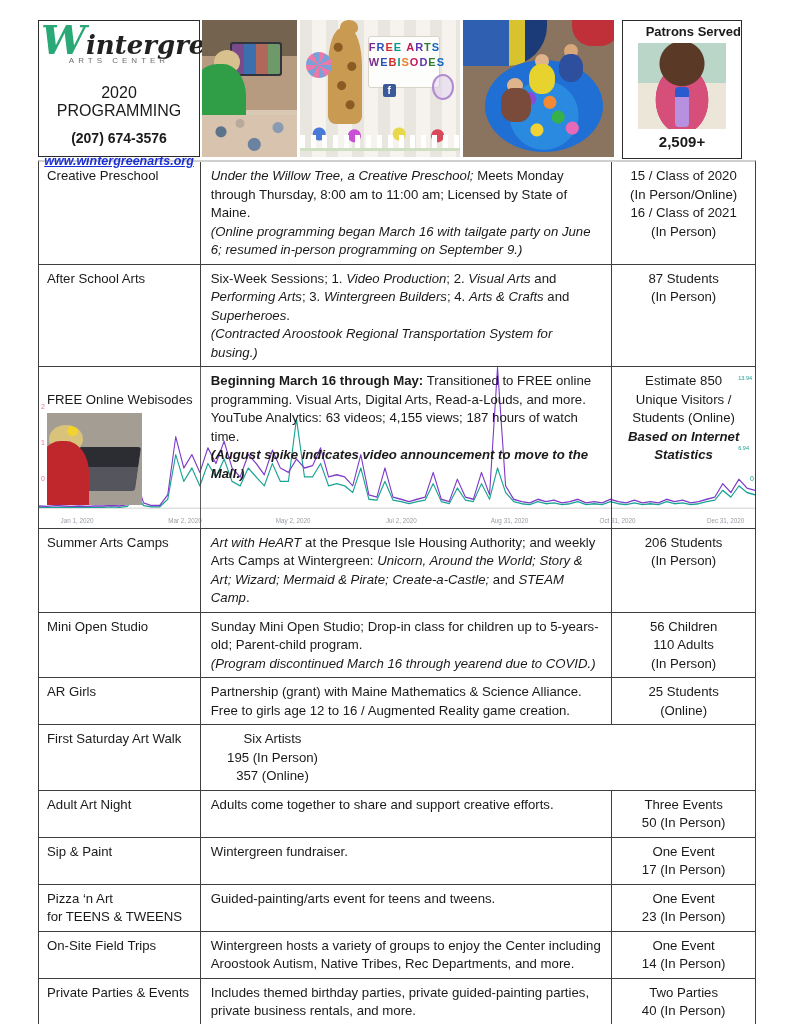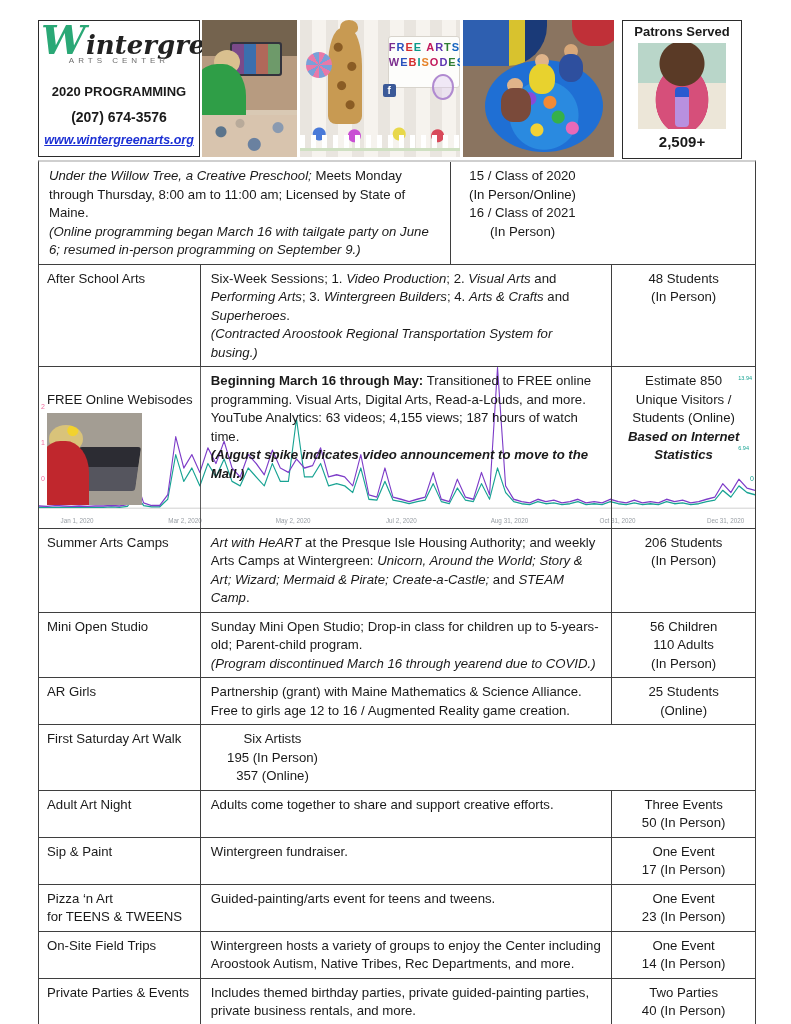--- a/index.html
+++ b/index.html
@@ -72,7 +72,7 @@
   .pc-kid-head3 { position:absolute; left:44px; top:58px; width:16px; height:15px; background:#e0b48a; border-radius:50%; }
 
   .patrons-box { width:120px; height:139px; margin-left:8px; border:1px solid #2b2b2b; text-align:center; padding-top:3px; background:#fff; }
-  .patrons-title { font-weight:bold; font-size:13px; }
+  .patrons-title { font-weight:bold; font-size:13px;text-align:right; }
   .patrons-photo { position:relative; width:88px; height:86px; margin:4px auto 2px auto;
     background: radial-gradient(circle at 50% 24%, #5a3a26 0 22px, transparent 23px),
       radial-gradient(circle at 50% 30%, #e9bd9a 0 13px, transparent 14px),

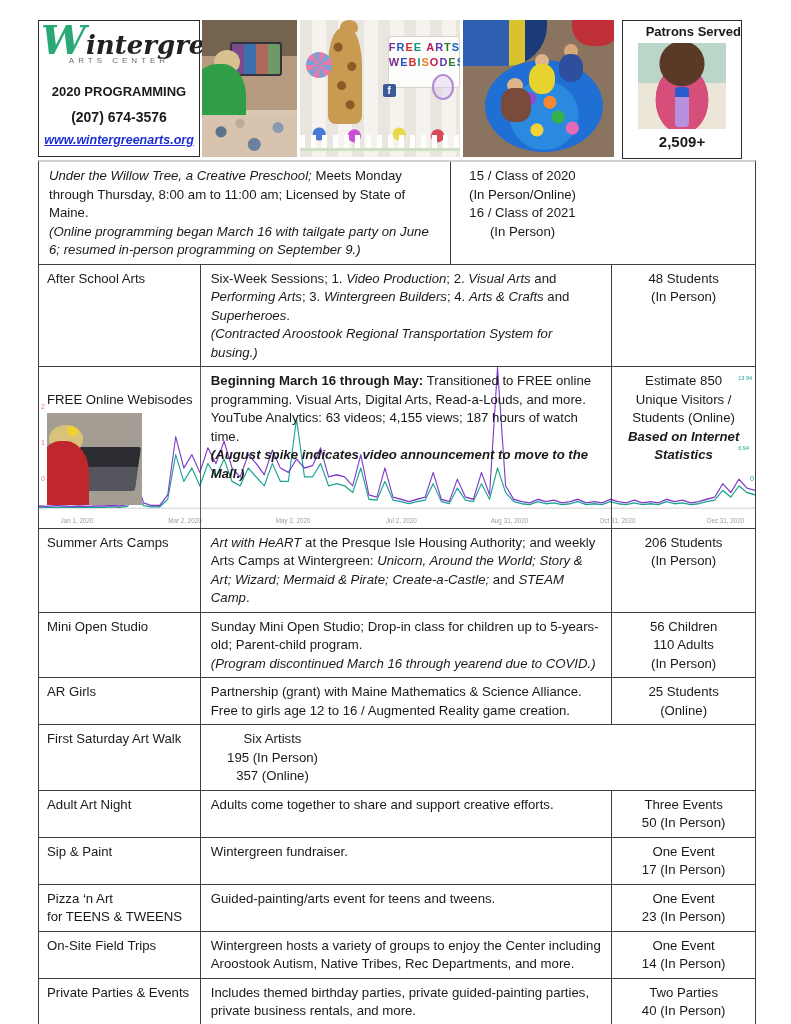--- a/index.html
+++ b/index.html
@@ -41,7 +41,7 @@
   .pb-giraffe-head { position:absolute; left:40px; top:0; width:18px; height:14px; background:#c89a52; border-radius:50% 50% 40% 40%; }
   .pb-lolli { position:absolute; left:6px; top:32px; width:26px; height:26px; border-radius:50%;
     background: repeating-conic-gradient(#e879a8 0 30deg, #7aa0d8 30deg 60deg); }
-  .pb-sign { position:absolute; right:0; top:16px; width:72px; height:52px; background:#fdfdfb; border:1px solid #d8d4cc; border-radius:3px; text-align:center; padding-top:3px; }
+  .pb-sign { position:absolute; right:20px; top:16px; width:72px; height:52px; background:#fdfdfb; border:1px solid #d8d4cc; border-radius:3px; text-align:center; padding-top:3px; }
   .pb-sign .line { font-weight:bold; font-size:11px; line-height:15px; letter-spacing:1px; }
   .pb-fb { position:absolute; right:64px; top:64px; width:13px; height:13px; background:#3b5998; color:#fff; font-weight:bold; font-size:10px; line-height:13px; text-align:center; border-radius:2px; }
   .pb-net { position:absolute; right:6px; top:54px; width:22px; height:26px; border:2px solid #b08ad0; border-radius:50%; background:rgba(220,200,240,.4); }

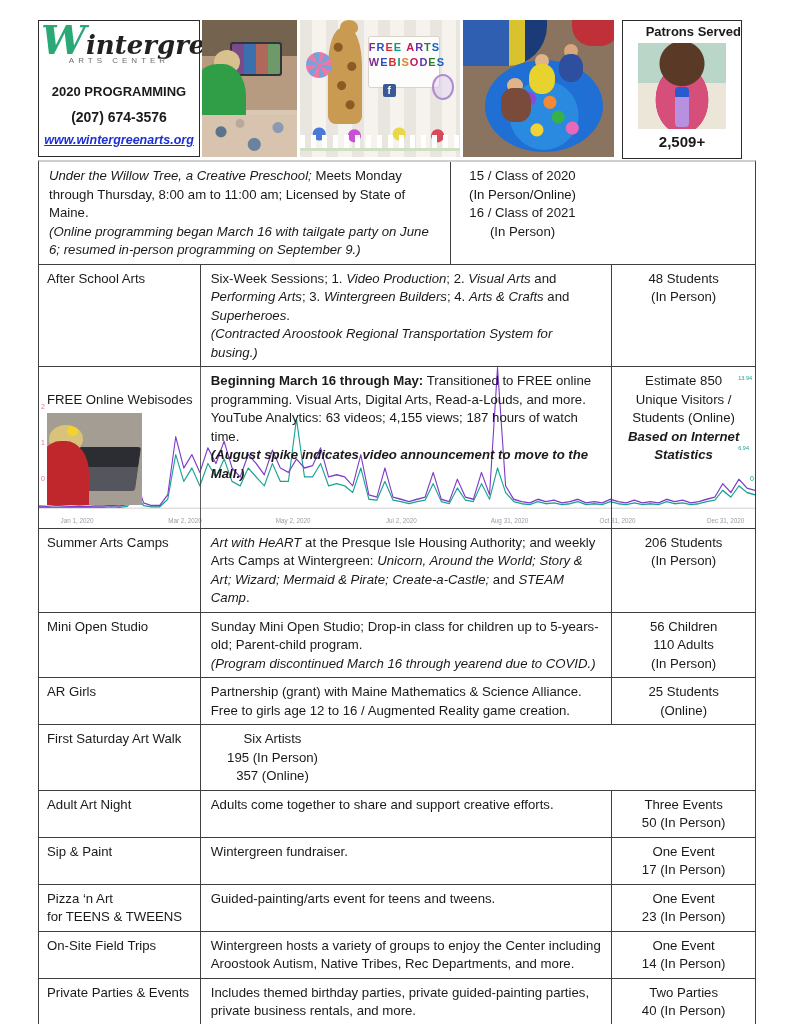--- a/index.html
+++ b/index.html
@@ -13,7 +13,7 @@
   .logo-script { font-family:"DejaVu Serif", serif; font-style:italic; font-weight:bold; font-size:26px; line-height:30px; color:#222; }
   .logo-script::first-letter { color:#2aa876; font-size:40px; }
   .logo-sub { font-size:8px; letter-spacing:4px; color:#6d6d6d; margin:-4px 0 19px 0; }
-  .prog { font-weight:bold; font-size:13px; margin-top:8px; }
+  .prog { font-weight:normal; font-size:16px; margin-top:8px; }
   .phone { font-weight:bold; font-size:14px; margin-top:10px; }
   .website { display:inline-block; margin-top:8px; font-weight:bold; font-style:italic; font-size:12.5px; color:#1b2fd4; text-decoration:underline; cursor:pointer; }
 

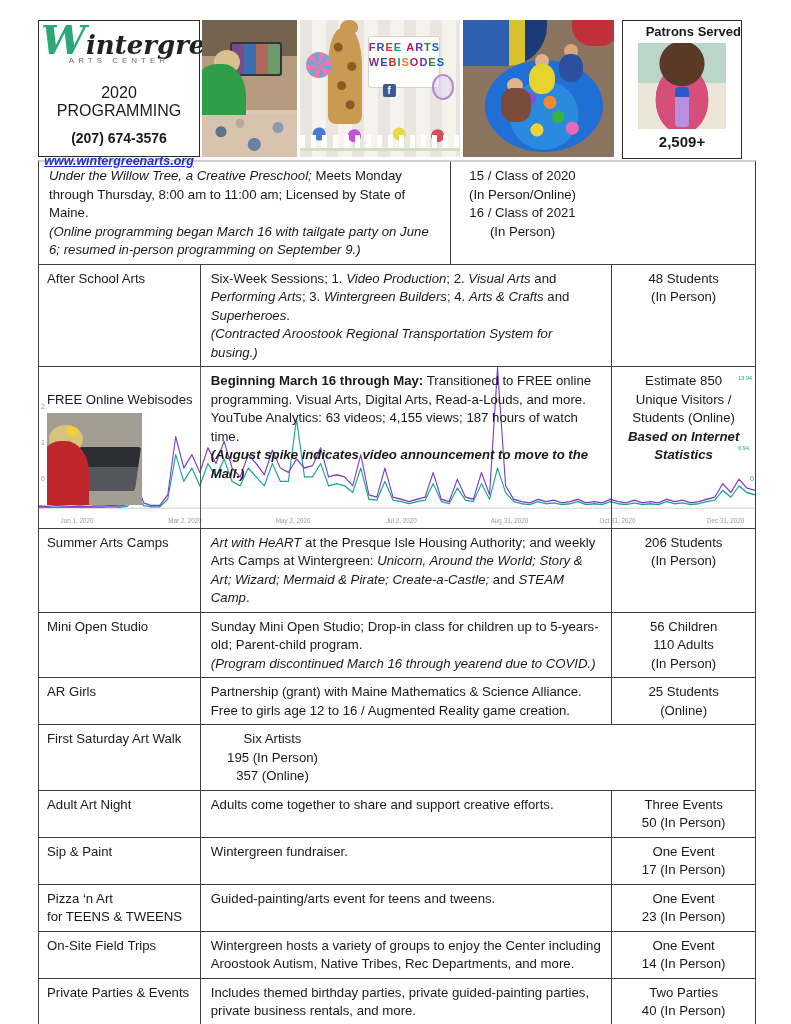--- a/index.html
+++ b/index.html
@@ -169,6 +169,7 @@
   <div class="table">
 
     <div class="row" style="min-height:78px">
+      <div class="c1">Creative Preschool</div>
       <div class="c2"><span class="si">Under the Willow Tree, a Creative Preschool;</span><span class=""> Meets Monday through Thursday, 8:00 am to 11:00 am; Licensed by State of Maine.
 </span><span class="si">(Online programming began March 16 with tailgate party on June 6; resumed in-person programming on September 9.)</span></div>
       <div class="c3">15 / Class of 2020

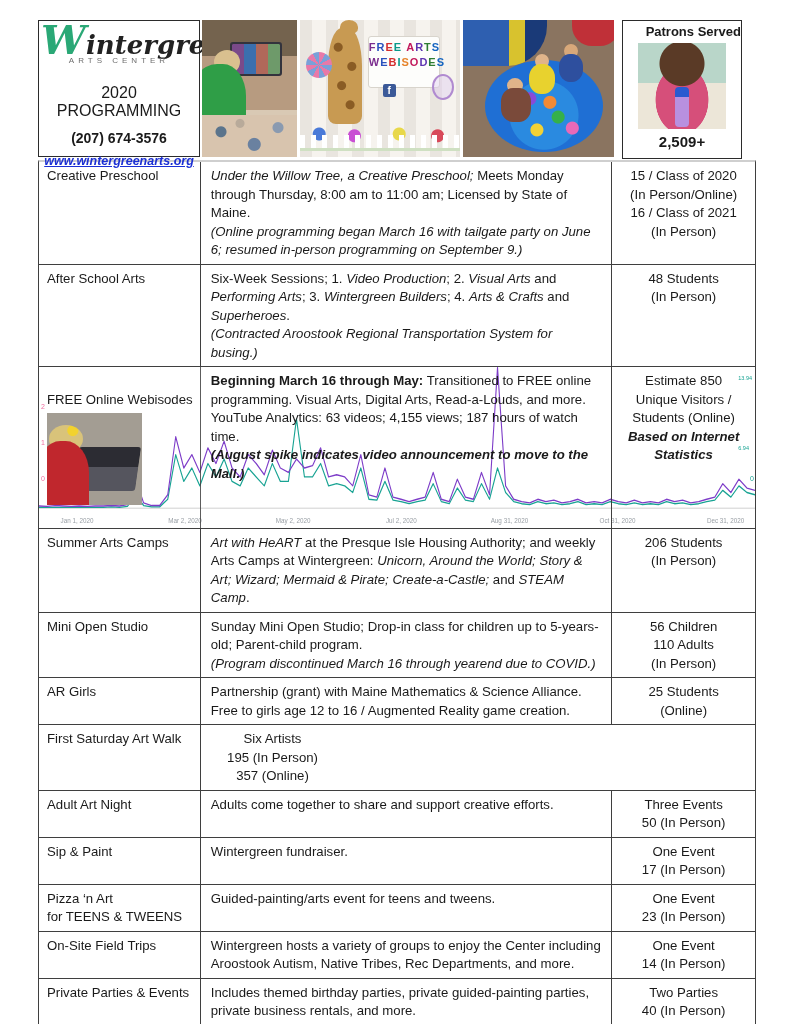--- a/index.html
+++ b/index.html
@@ -182,7 +182,7 @@
       <div class="c1">After School Arts</div>
       <div class="c2"><span class="">Six-Week Sessions; 1. </span><span class="si">Video Production</span><span class="">; 2. </span><span class="si">Visual Arts</span><span class=""> and </span><span class="si">Performing Arts</span><span class="">; 3. </span><span class="si">Wintergreen Builders</span><span class="">; 4. </span><span class="si">Arts &amp; Crafts</span><span class=""> and </span><span class="si">Superheroes</span><span class="">.
 </span><span class="si">(Contracted Aroostook Regional Transportation System for busing.)</span></div>
-      <div class="c3">48 Students
+      <div class="c3">87 Students
 (In Person)</div>
     </div>
 

